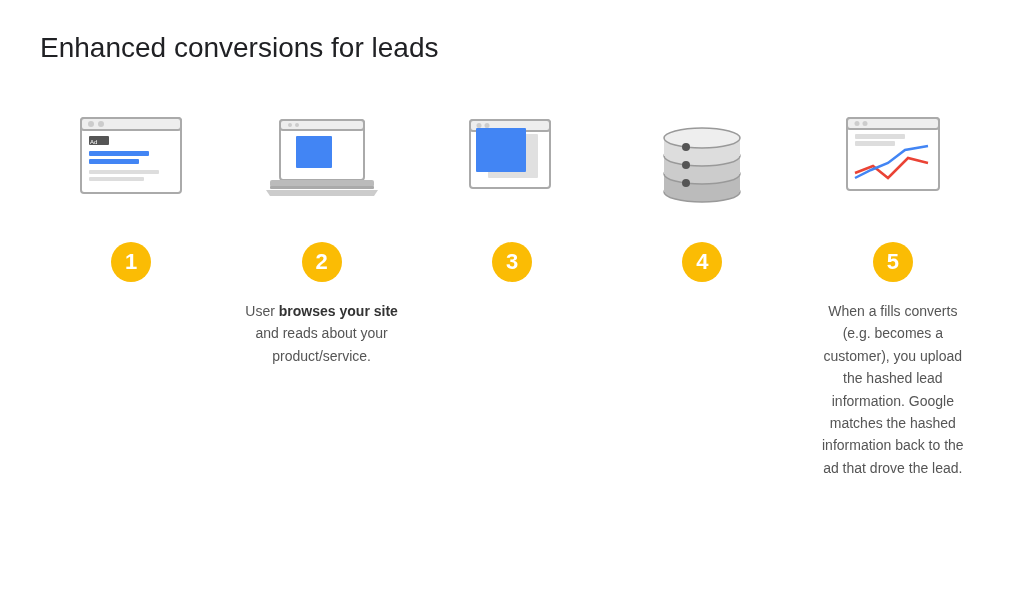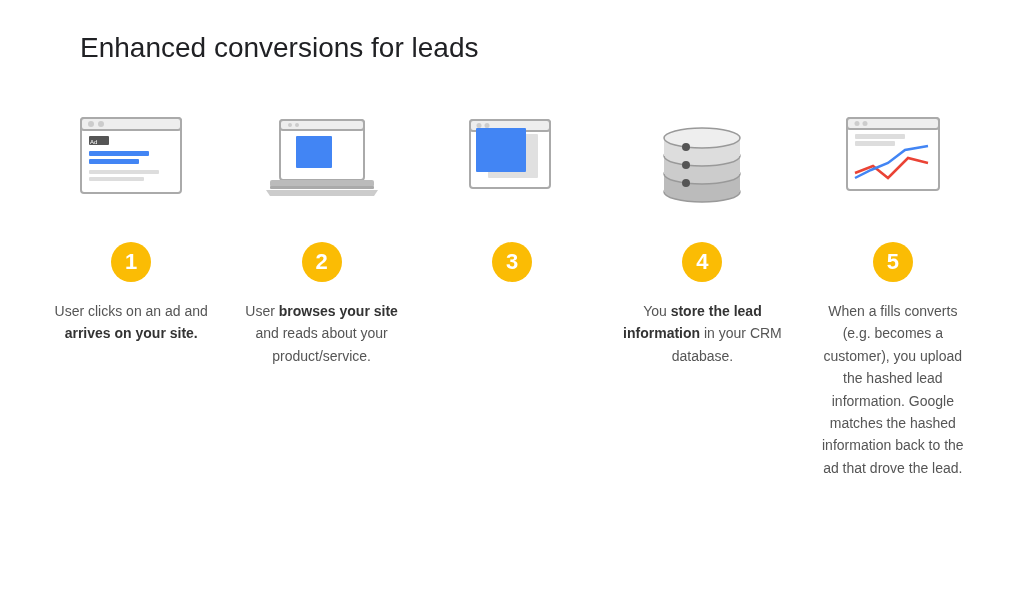--- a/index.html
+++ b/index.html
@@ -16,7 +16,6 @@
       font-weight: 400;
       color: #202124;
       margin-bottom: 36px;
-      margin-left: 40px;
     }
     .steps-container {
       display: flex;

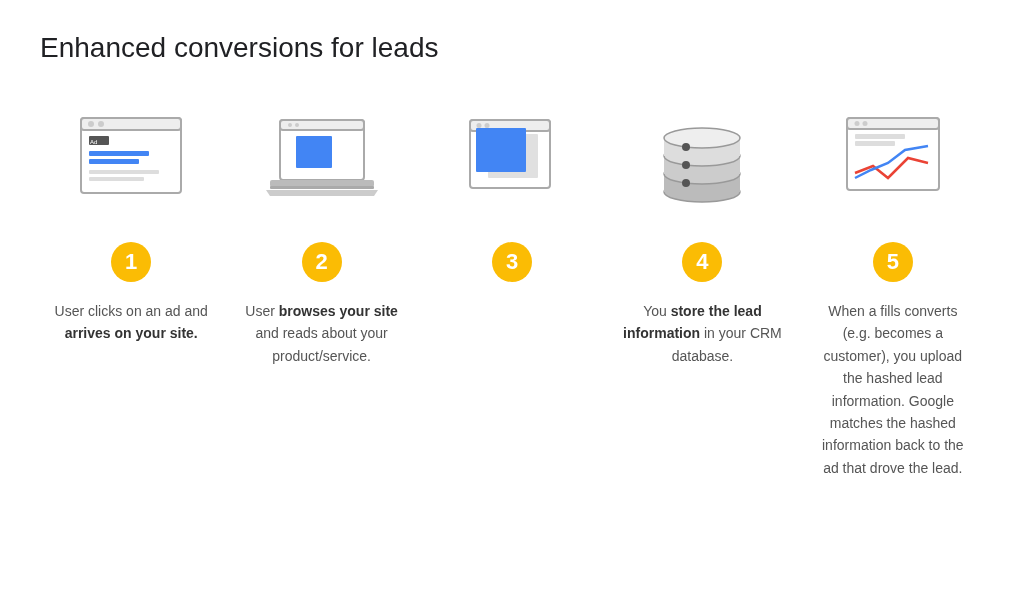--- a/index.html
+++ b/index.html
@@ -91,7 +91,6 @@
       </svg>
     </div>
     <div class="step-number">1</div>
-    <div class="step-text">User clicks on an ad and <b>arrives on your site.</b></div>
   </div>
 
   <div class="step">

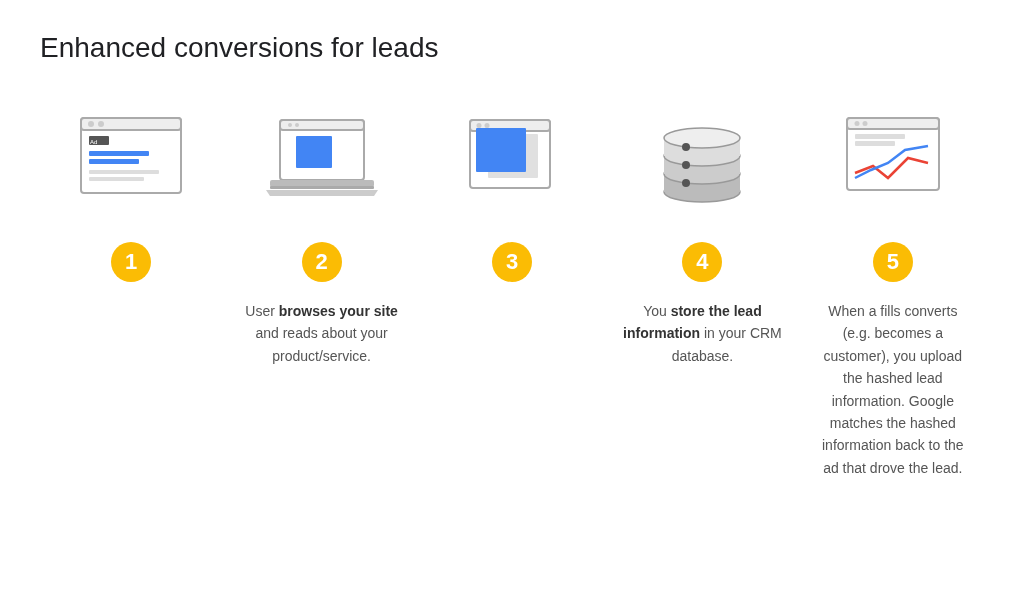--- a/index.html
+++ b/index.html
@@ -155,7 +155,6 @@
       </svg>
     </div>
     <div class="step-number">4</div>
-    <div class="step-text">You <b>store the lead information</b> in your CRM database.</div>
   </div>
 
   <div class="step">

